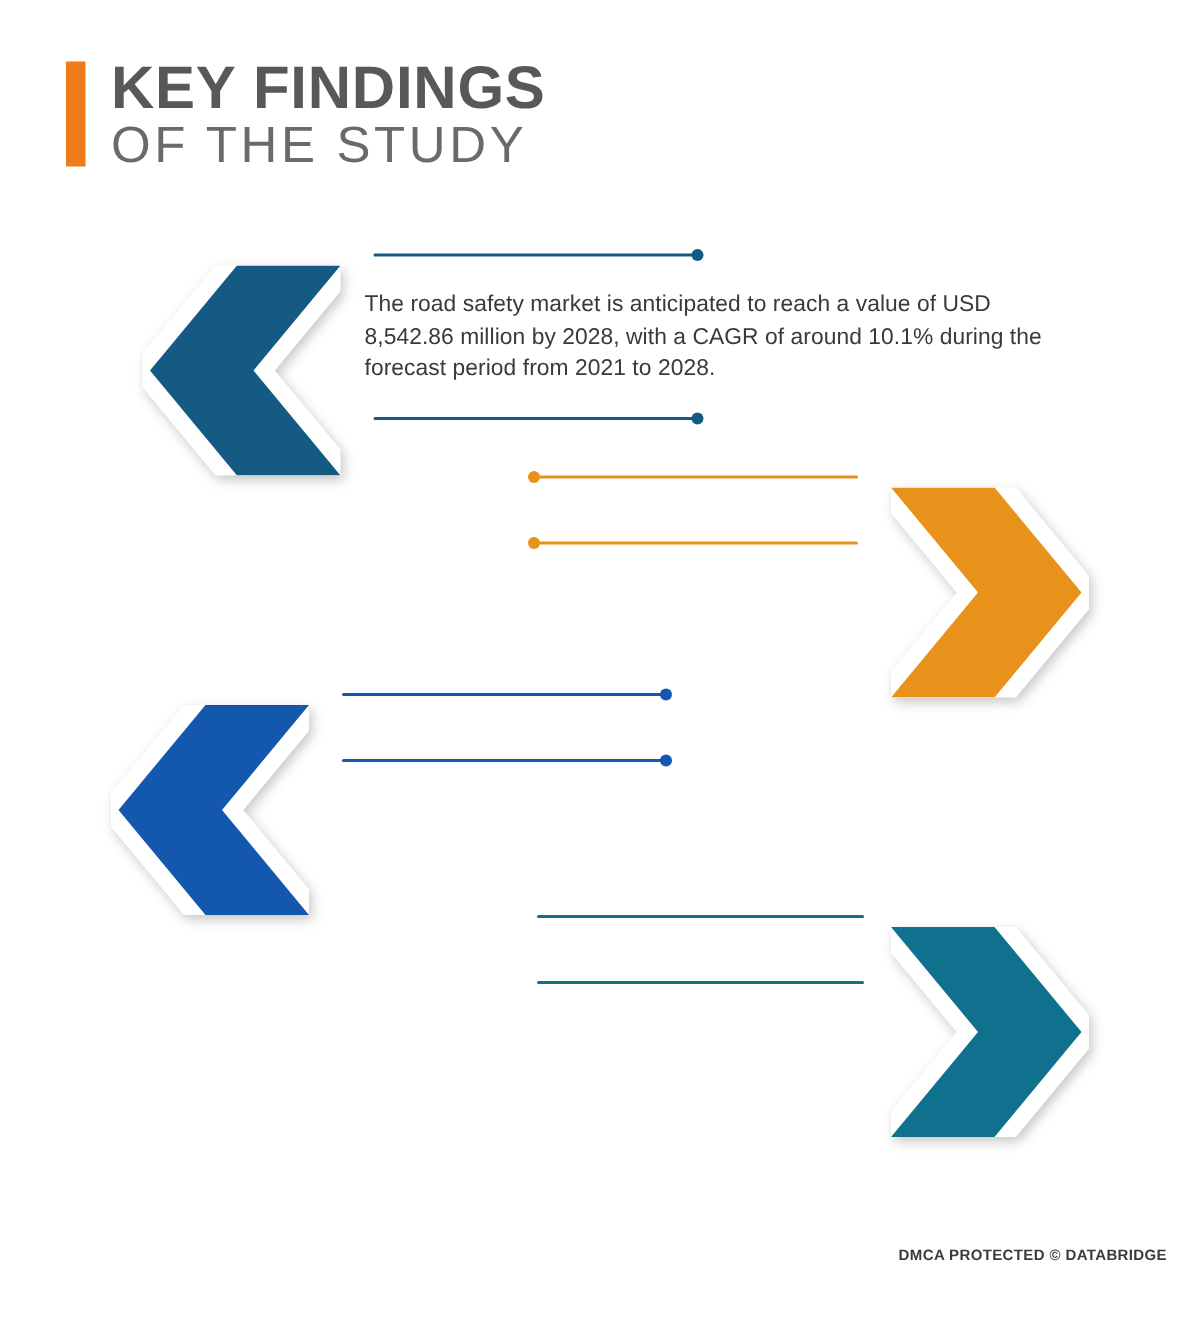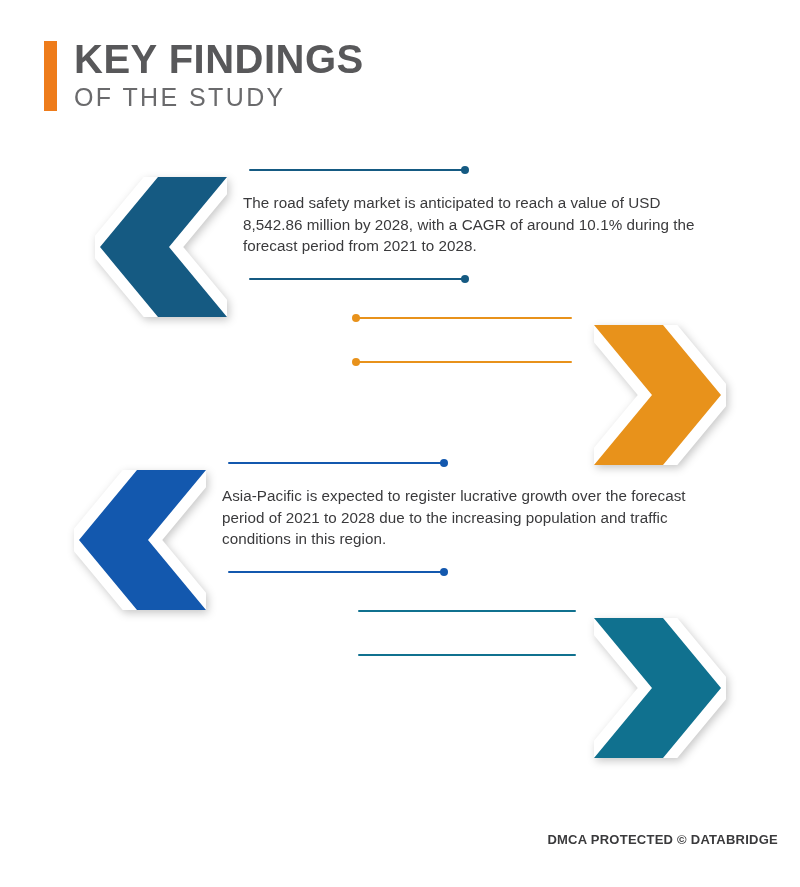--- a/index.html
+++ b/index.html
@@ -44,7 +44,7 @@
     white-space: nowrap;
   }
   .title-line2 {
-    font-size: 25px;
+    font-size: 34px;
     font-weight: 300;
     color: #6A6A6C;
     letter-spacing: 2.4px;

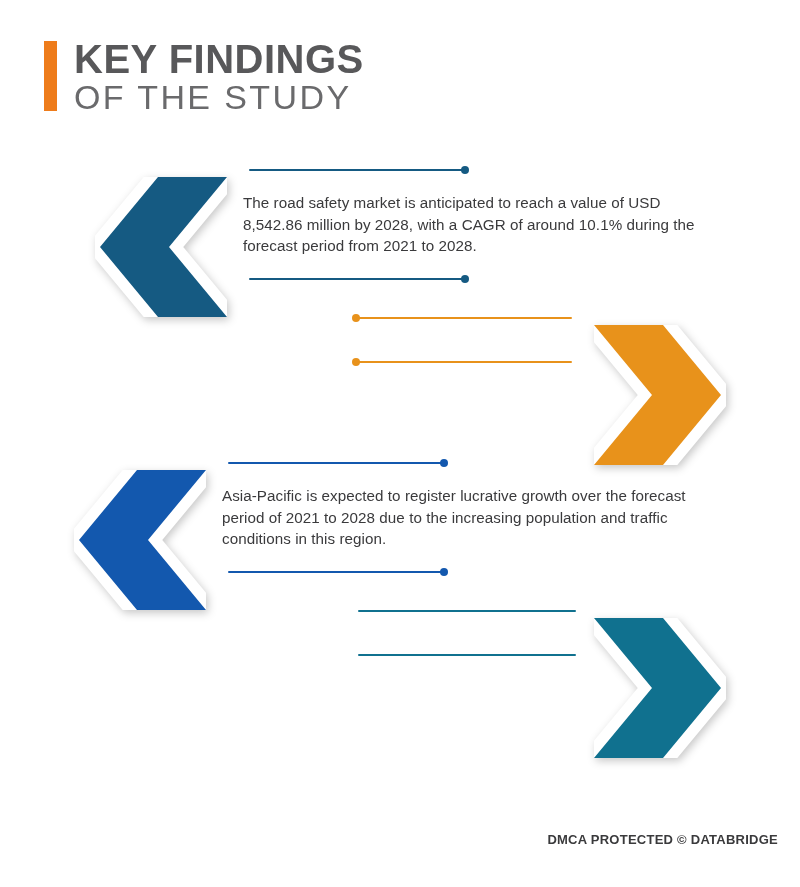--- a/index.html
+++ b/index.html
@@ -200,7 +200,6 @@
       <span class="dot" style="background:#1358AE"></span>
     </div>
     <div class="gap-top"></div>
-    <p class="para">Asia-Pacific is expected to register lucrative growth over the forecast period of 2021 to 2028 due to the increasing population and traffic conditions in this region.</p>
     <div class="gap-bottom"></div>
     <div class="rule rule-lr">
       <span class="bar" style="background:#1358AE"></span>

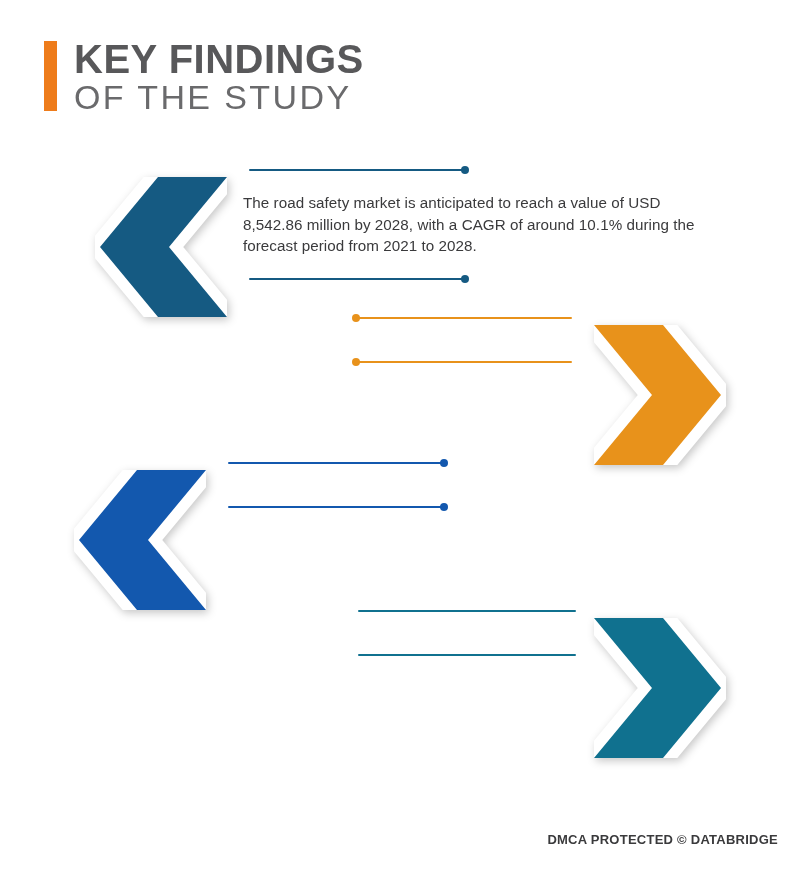--- a/index.html
+++ b/index.html
@@ -126,7 +126,7 @@
     position: absolute;
     right: 22px;
     top: 832px;
-    font-size: 13px;
+    font-size: 10px;
     font-weight: bold;
     color: #3A3A3C;
     letter-spacing: 0.25px;

